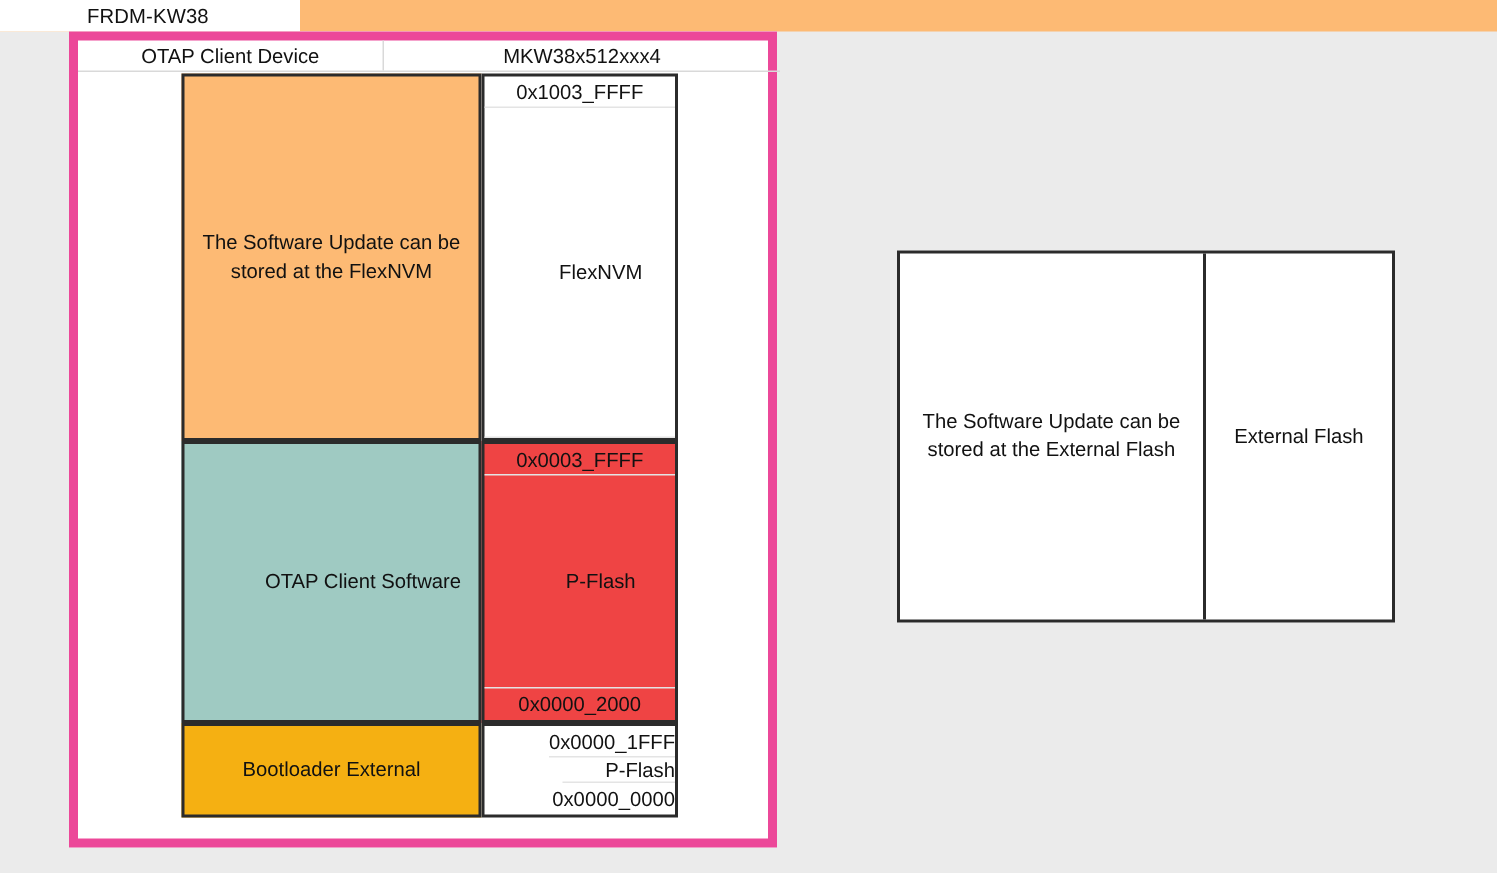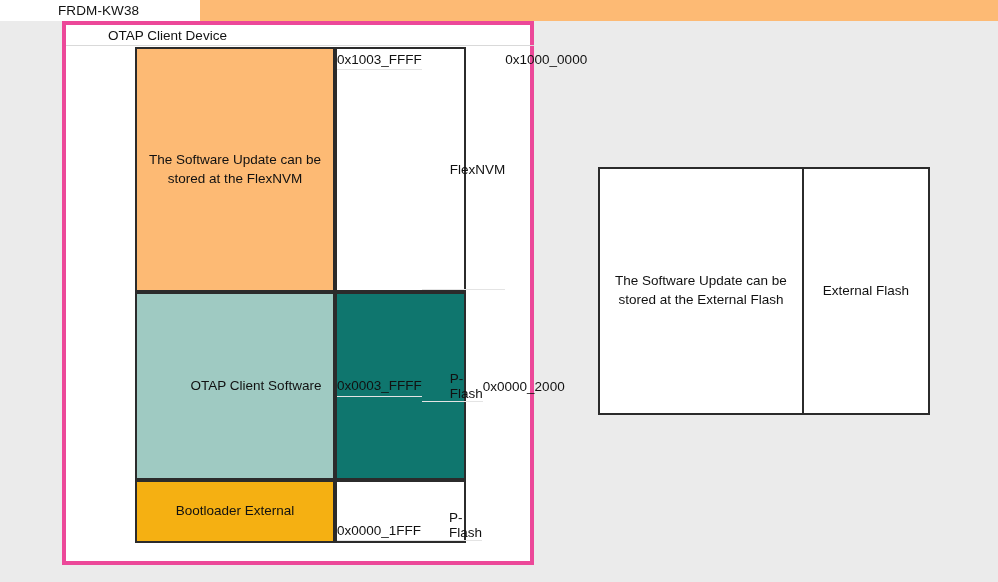--- a/index.html
+++ b/index.html
@@ -42,10 +42,10 @@
   
   #device-panel {
     position: absolute;
-    left: 62px; top: 21px;
+    left: 46px; top: 21px;
     width: 472px; height: 544px;
     background: #ffffff;
-    border: 4px solid #ec4899;
+    border: 6px solid #ec4899;
     box-sizing: border-box;
   }
 

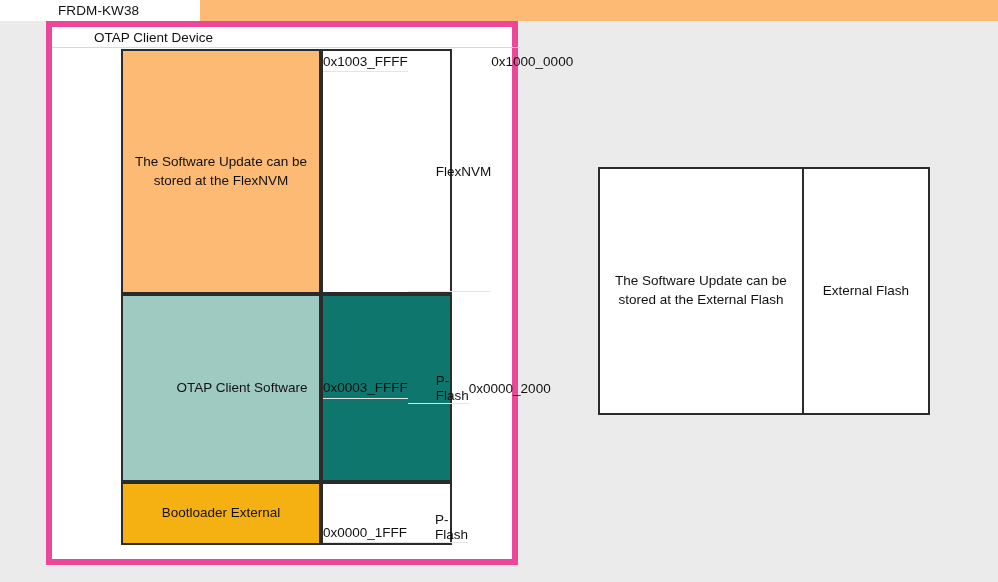--- a/index.html
+++ b/index.html
@@ -184,6 +184,7 @@
 
   <div id="device-header">
     <div class="hdr-cell hdr-left">OTAP Client Device</div>
+    <div class="hdr-cell hdr-right">MKW38x512xxx4</div>
   </div>
 
   <div id="memmap">

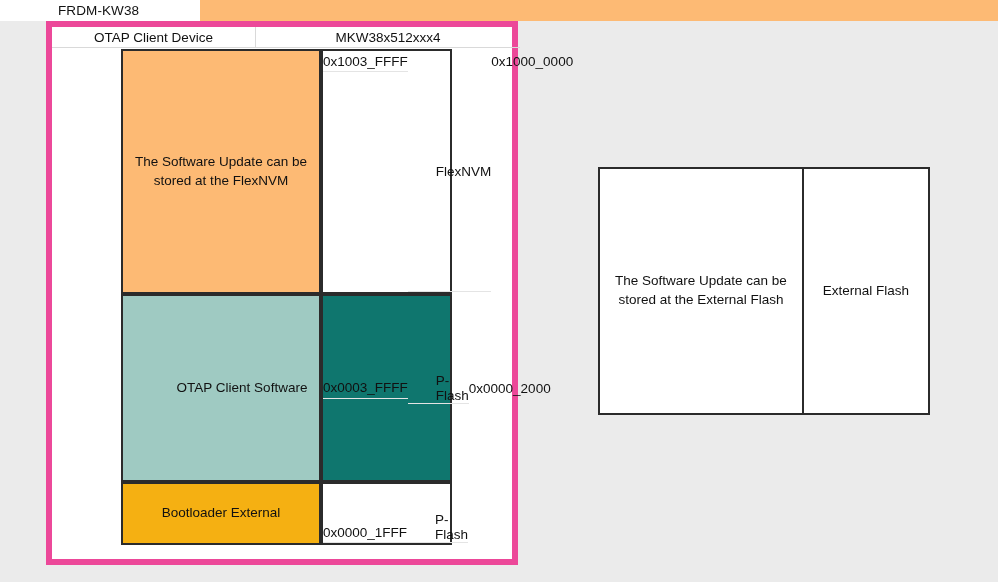--- a/index.html
+++ b/index.html
@@ -119,7 +119,7 @@
   
   .addr-stack {
     display: flex;
-    flex-direction: row;
+    flex-direction: column;
     box-sizing: border-box;
   }
   .addr-line {

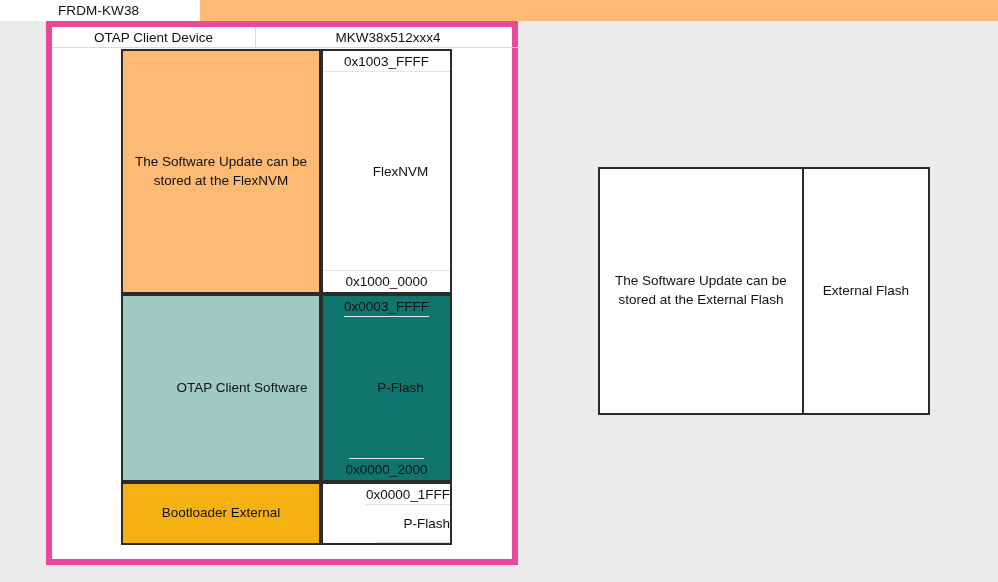--- a/index.html
+++ b/index.html
@@ -194,7 +194,6 @@
     <div class="region col-right box-outline addr-stack" id="r0-addr" style="top:0px; height:245px; background:#ffffff;">
       <div class="addr-line">0x1003_FFFF</div>
       <div class="addr-mid">FlexNVM</div>
-      <div class="addr-line last">0x1000_0000</div>
     </div>
 
     <div class="region col-left box-outline center-text" id="r1-desc" style="top:245px; height:188px; background:#9fcac2;padding-left:48px;">OTAP Client Software</div>

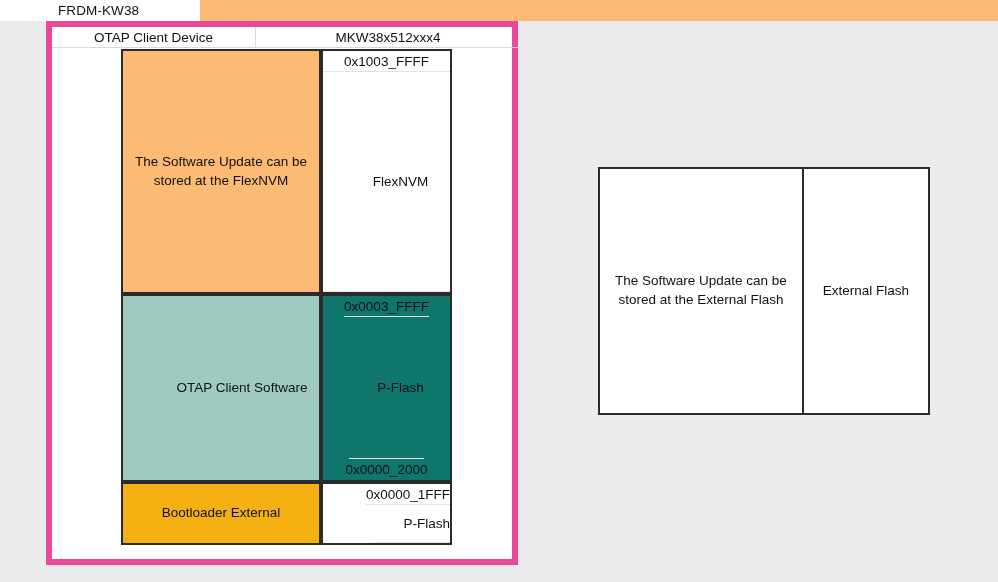--- a/index.html
+++ b/index.html
@@ -198,7 +198,7 @@
 
     <div class="region col-left box-outline center-text" id="r1-desc" style="top:245px; height:188px; background:#9fcac2;padding-left:48px;">OTAP Client Software</div>
 
-    <div class="region col-right box-outline addr-stack" id="r1-addr" style="top:245px; height:188px; background:#0f766e;align-items:center;">
+    <div class="region col-right box-outline addr-stack" id="r1-addr" style="top:245px; height:188px; background:#ef4444;">
       <div class="addr-line">0x0003_FFFF</div>
       <div class="addr-mid">P-Flash</div>
       <div class="addr-line last">0x0000_2000</div>

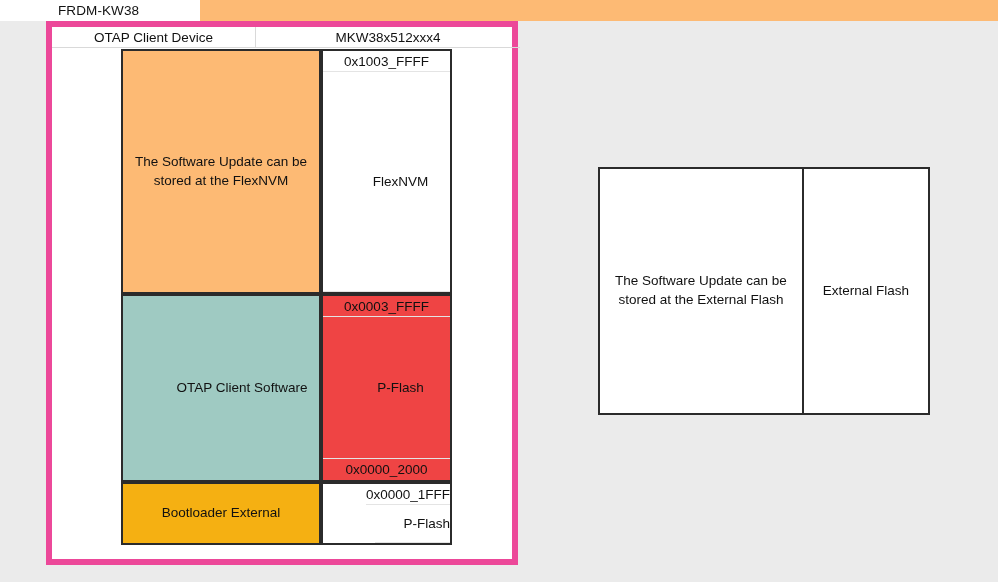--- a/index.html
+++ b/index.html
@@ -209,6 +209,7 @@
     <div class="region col-right box-outline addr-stack" id="r2-addr" style="top:433px; height:63px; background:#ffffff;align-items:flex-end;">
       <div class="addr-line">0x0000_1FFF</div>
       <div class="addr-mid">P-Flash</div>
+      <div class="addr-line last">0x0000_0000</div>
     </div>
 
   </div>

